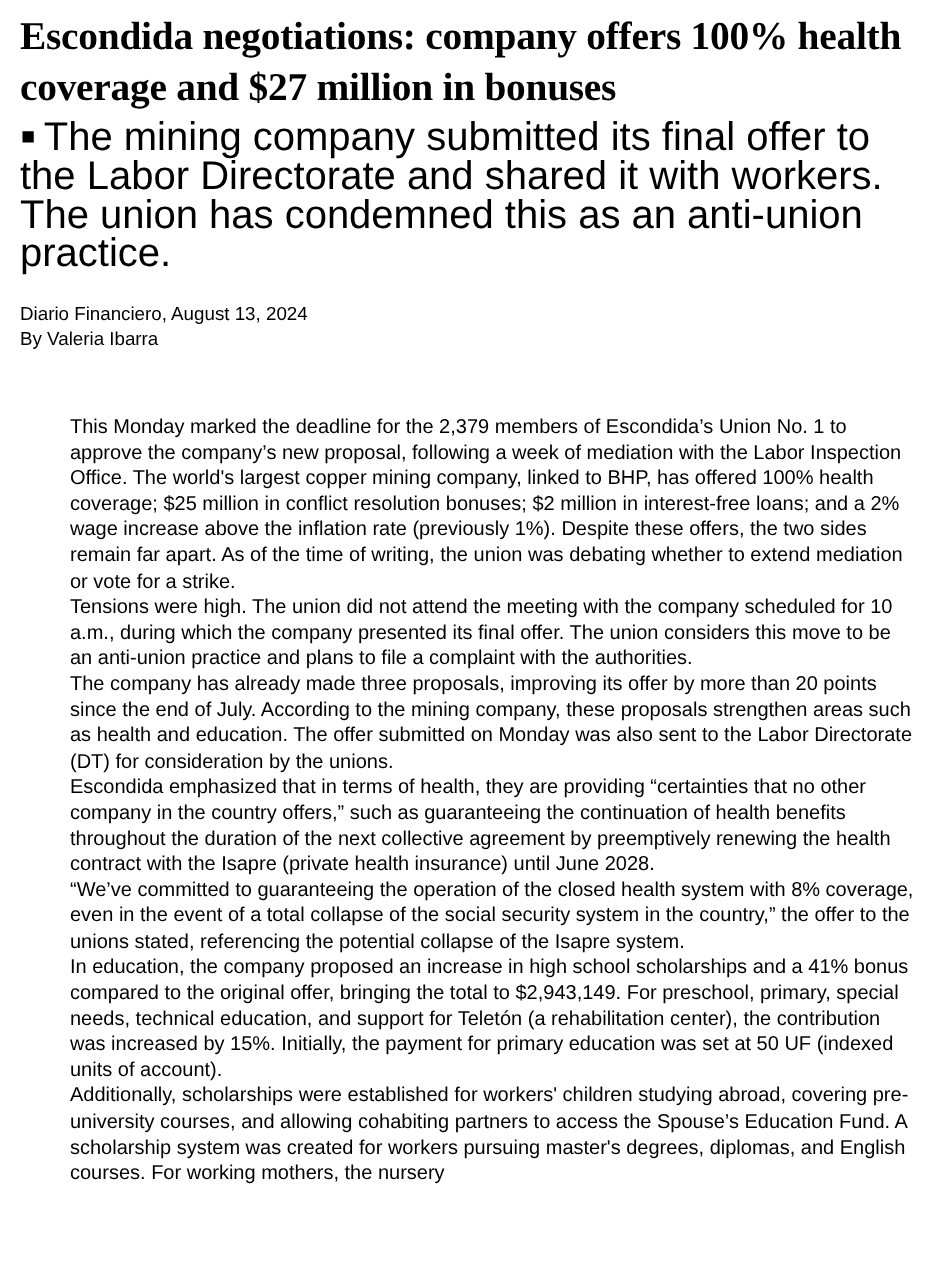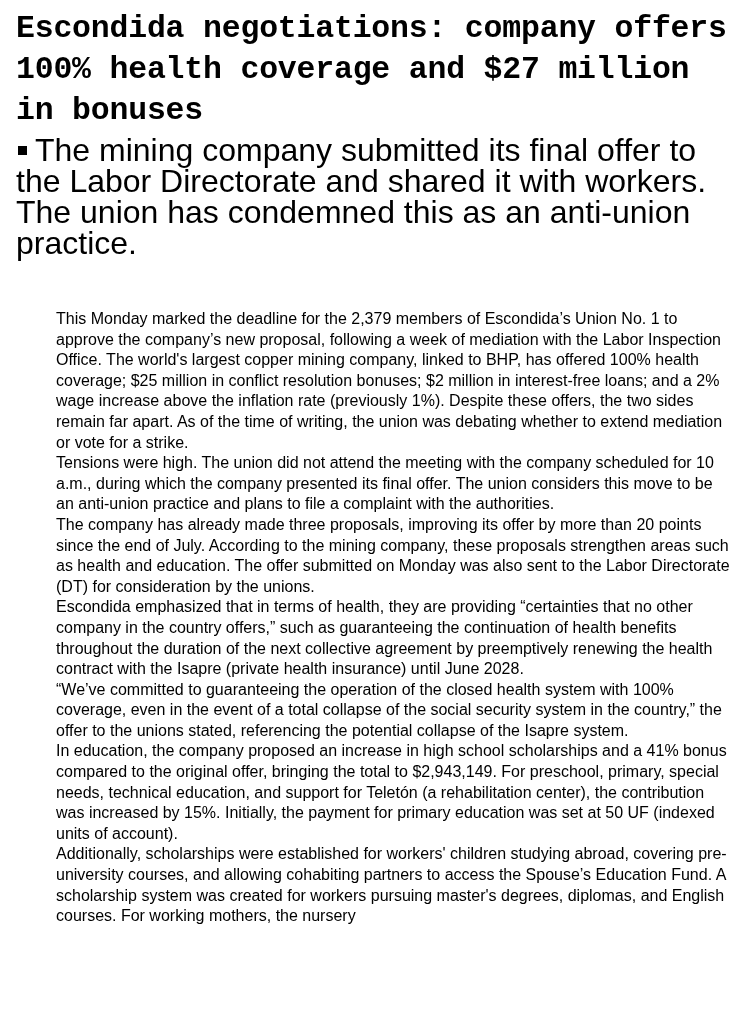--- a/index.html
+++ b/index.html
@@ -20,7 +20,7 @@
       width: 750px;
     }
     .headline {
-      font-family: Liberation Mono, monospace;
+      font-family: Liberation Serif, serif;
       font-weight: bold;
       font-size: 31.5px;
       line-height: 41px;

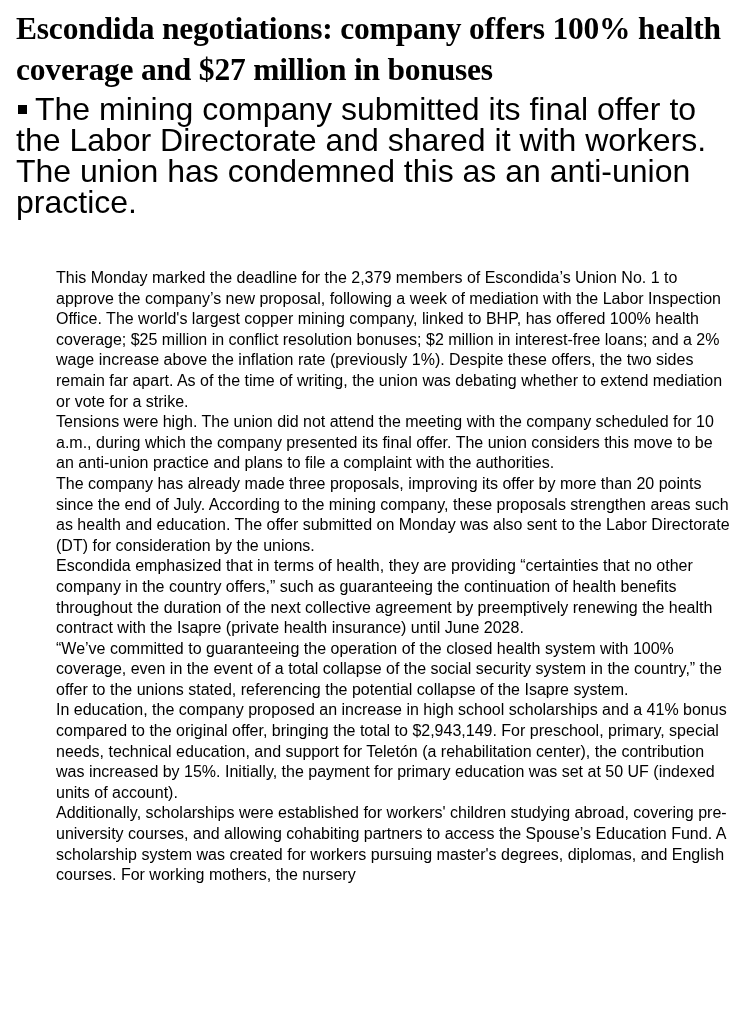--- a/index.html
+++ b/index.html
@@ -66,6 +66,10 @@
     <span class="bullet"></span><span>The mining company submitted its final offer to the Labor Directorate and shared it with workers. The union has condemned this as an anti-union practice.</span>
   </div>
 
+  <div class="meta">
+    <div>Diario Financiero, August 13, 2024</div>
+    <div>By Valeria Ibarra</div>
+  </div>
 
   <div class="body">
     <p>This Monday marked the deadline for the 2,379 members of Escondida’s Union No. 1 to approve the company’s new proposal, following a week of mediation with the Labor Inspection Office. The world's largest copper mining company, linked to BHP, has offered 100% health coverage; $25 million in conflict resolution bonuses; $2 million in interest-free loans; and a 2% wage increase above the inflation rate (previously 1%). Despite these offers, the two sides remain far apart. As of the time of writing, the union was debating whether to extend mediation or vote for a strike.</p>

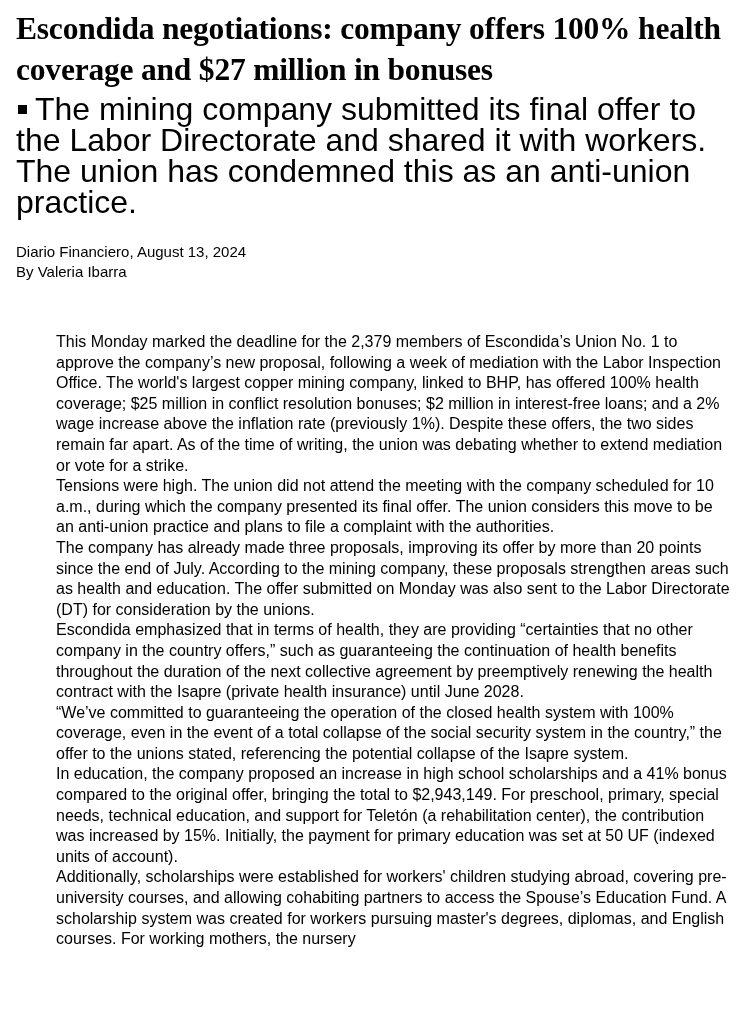--- a/index.html
+++ b/index.html
@@ -76,7 +76,7 @@
     <p>Tensions were high. The union did not attend the meeting with the company scheduled for 10 a.m., during which the company presented its final offer. The union considers this move to be an anti-union practice and plans to file a complaint with the authorities.</p>
     <p>The company has already made three proposals, improving its offer by more than 20 points since the end of July. According to the mining company, these proposals strengthen areas such as health and education. The offer submitted on Monday was also sent to the Labor Directorate (DT) for consideration by the unions.</p>
     <p>Escondida emphasized that in terms of health, they are providing “certainties that no other company in the country offers,” such as guaranteeing the continuation of health benefits throughout the duration of the next collective agreement by preemptively renewing the health contract with the Isapre (private health insurance) until June 2028.</p>
-    <p>“We’ve committed to guaranteeing the operation of the closed health system with 100% coverage, even in the event of a total collapse of the social security system in the country,” the offer to the unions stated, referencing the potential collapse of the Isapre system.</p>
+    <p>“We’ve committed to guaranteeing the operation of the closed health system with 8% coverage, even in the event of a total collapse of the social security system in the country,” the offer to the unions stated, referencing the potential collapse of the Isapre system.</p>
     <p>In education, the company proposed an increase in high school scholarships and a 41% bonus compared to the original offer, bringing the total to $2,943,149. For preschool, primary, special needs, technical education, and support for Teletón (a rehabilitation center), the contribution was increased by 15%. Initially, the payment for primary education was set at 50 UF (indexed units of account).</p>
     <p>Additionally, scholarships were established for workers' children studying abroad, covering pre-university courses, and allowing cohabiting partners to access the Spouse’s Education Fund. A scholarship system was created for workers pursuing master's degrees, diplomas, and English courses. For working mothers, the nursery</p>
   </div>

